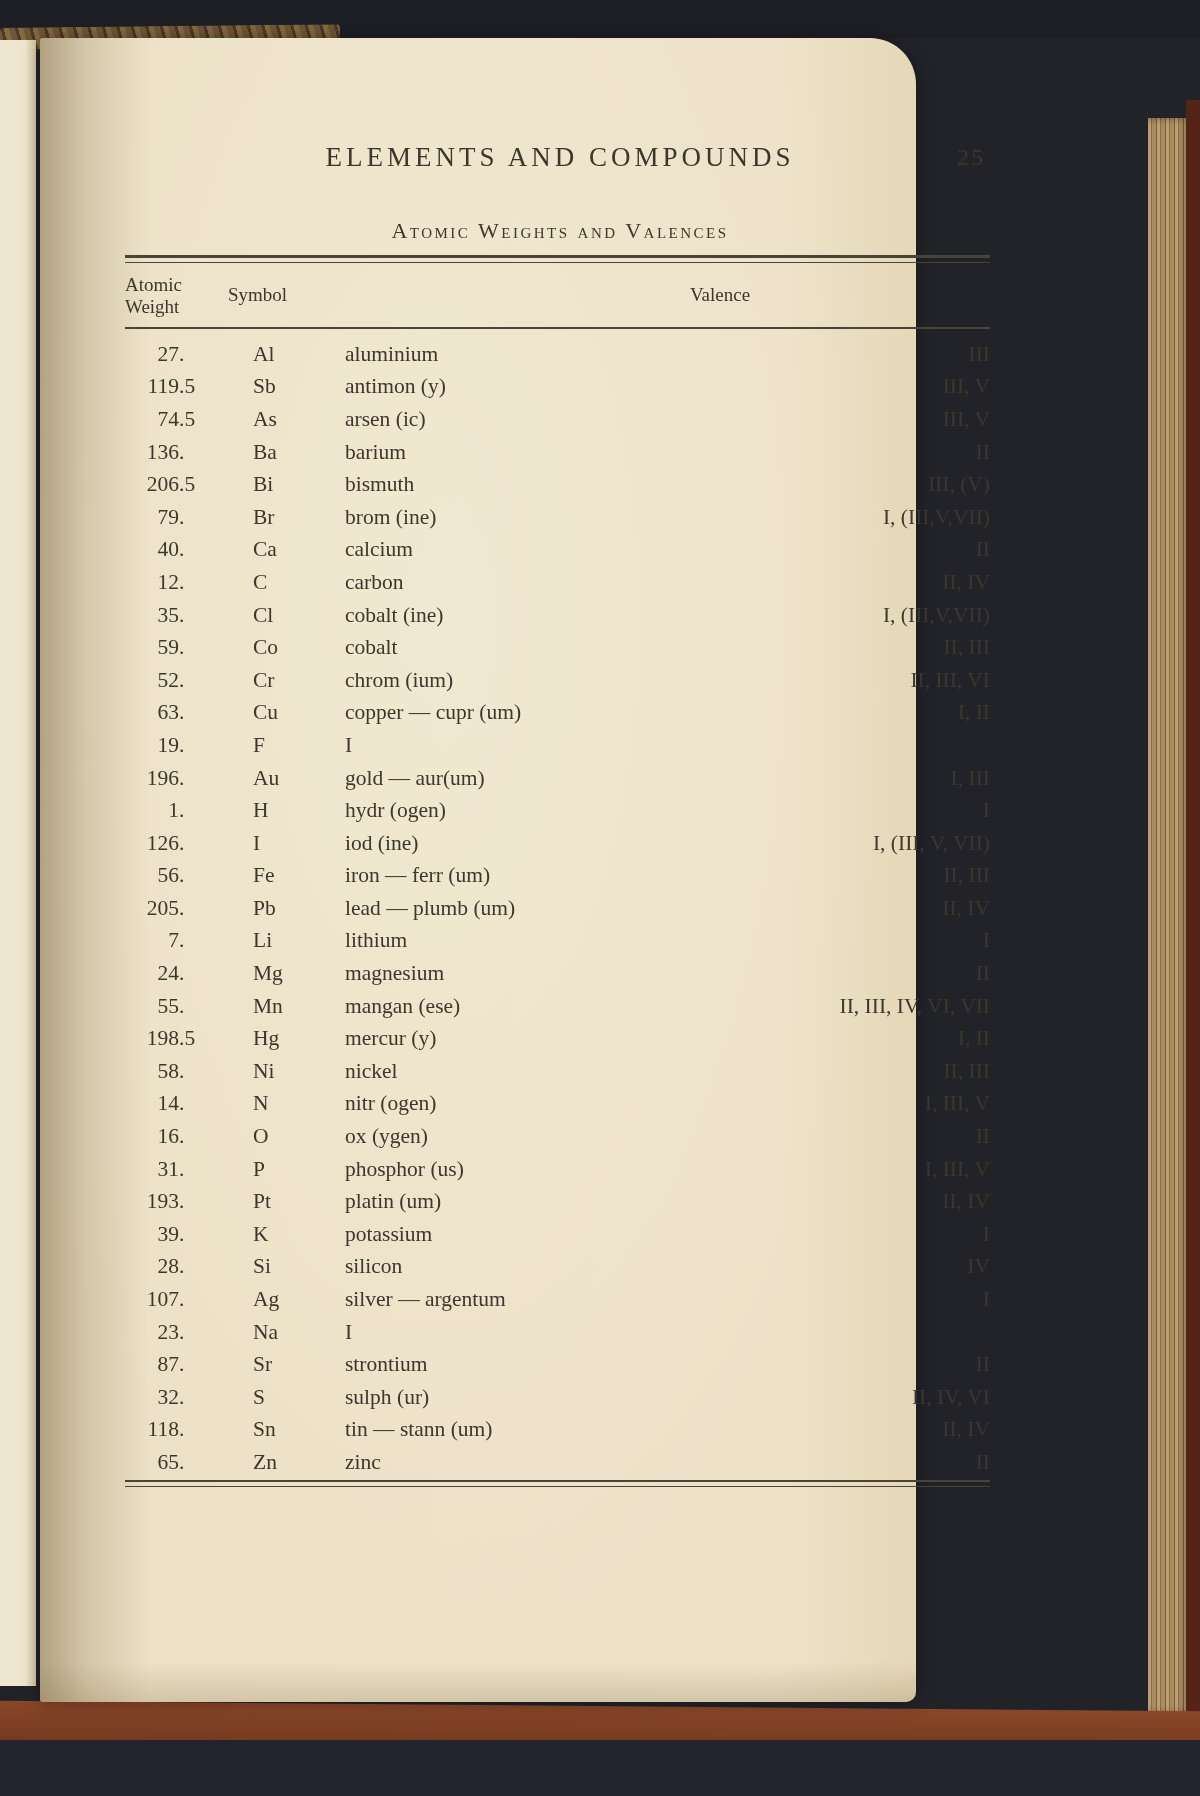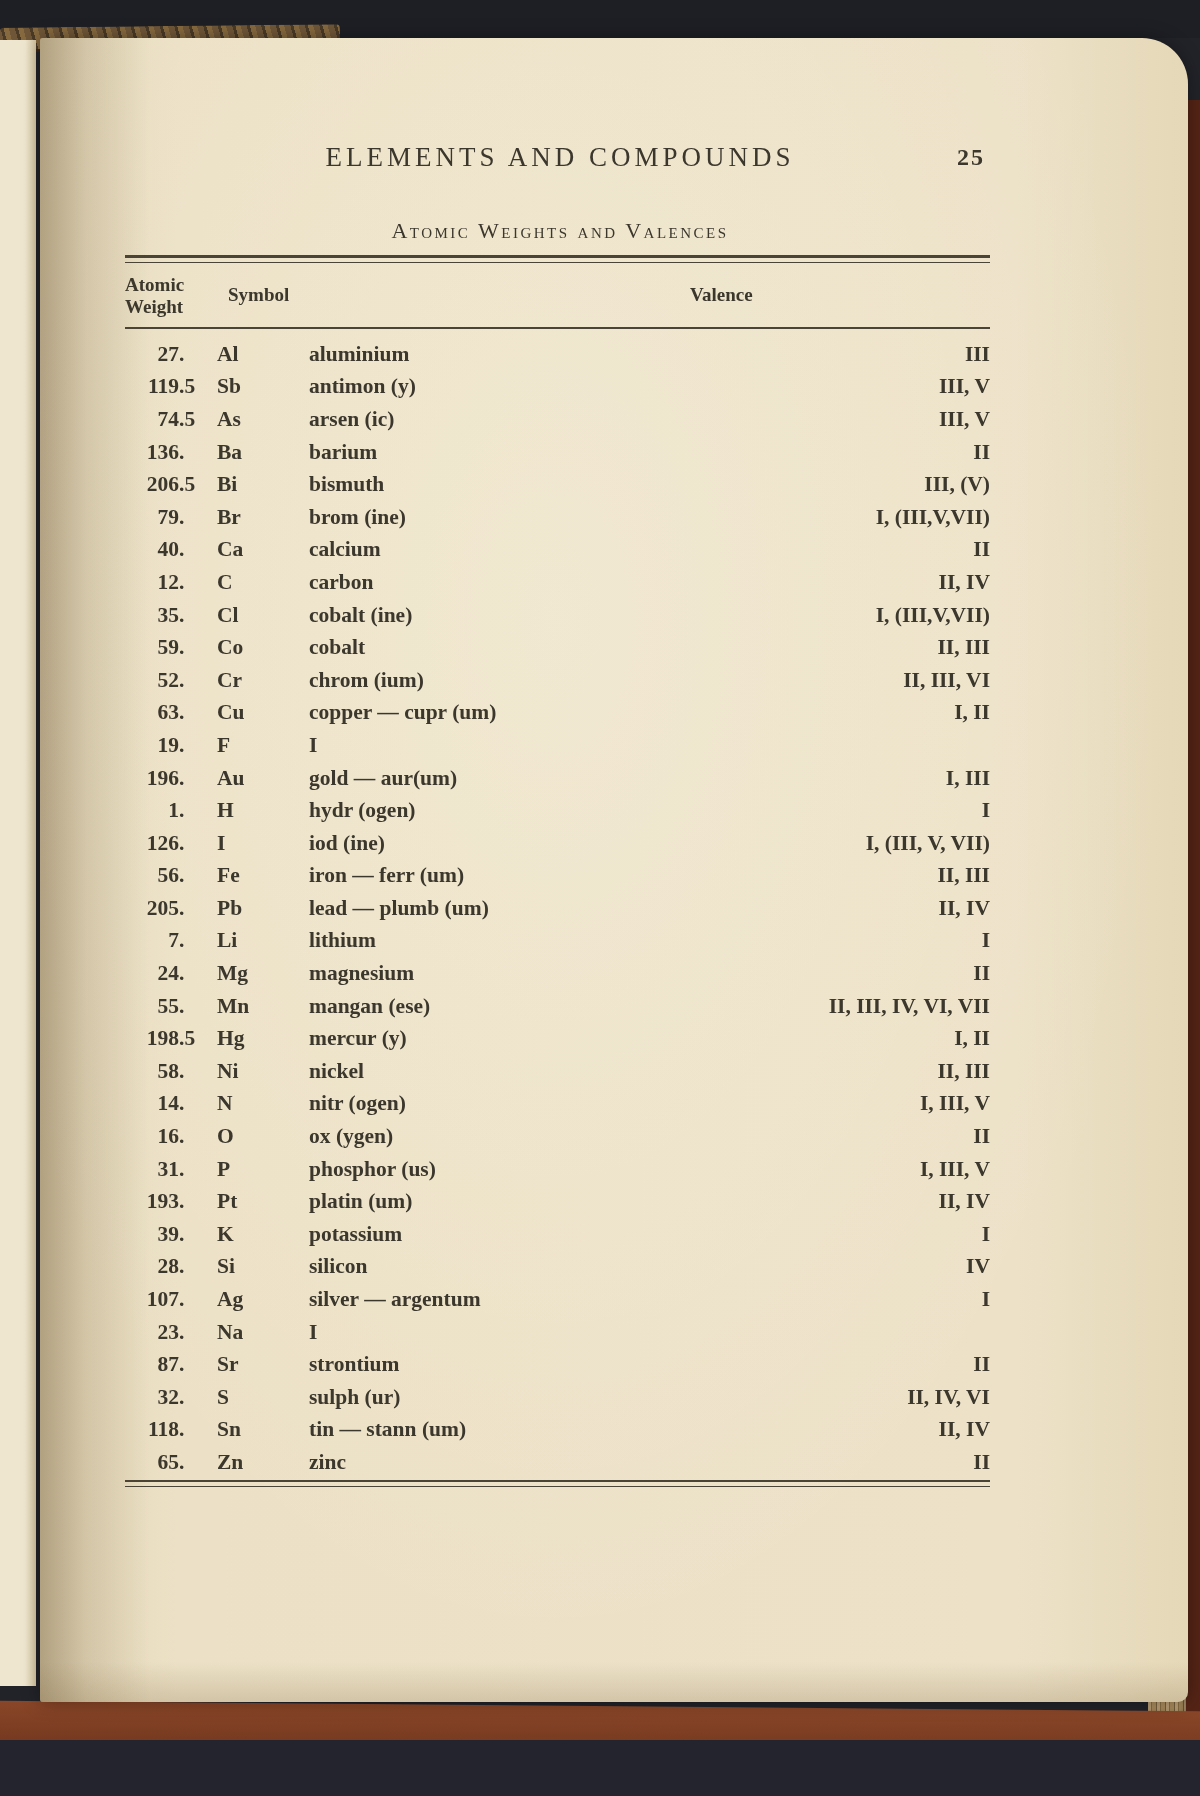--- a/index.html
+++ b/index.html
@@ -32,7 +32,7 @@
   }
   
   .page{
-    position:absolute;left:40px;top:38px;width:1148px;height:1664px;
+    position:absolute;left:40px;top:38px;width:876px;height:1664px;
     background:
       radial-gradient(ellipse at 45% 35%, rgba(255,252,240,.25), transparent 70%),
       linear-gradient(90deg,#e3d6b6 0,#ece1c6 12%,#ede2c8 85%,#e5d8b8 100%);

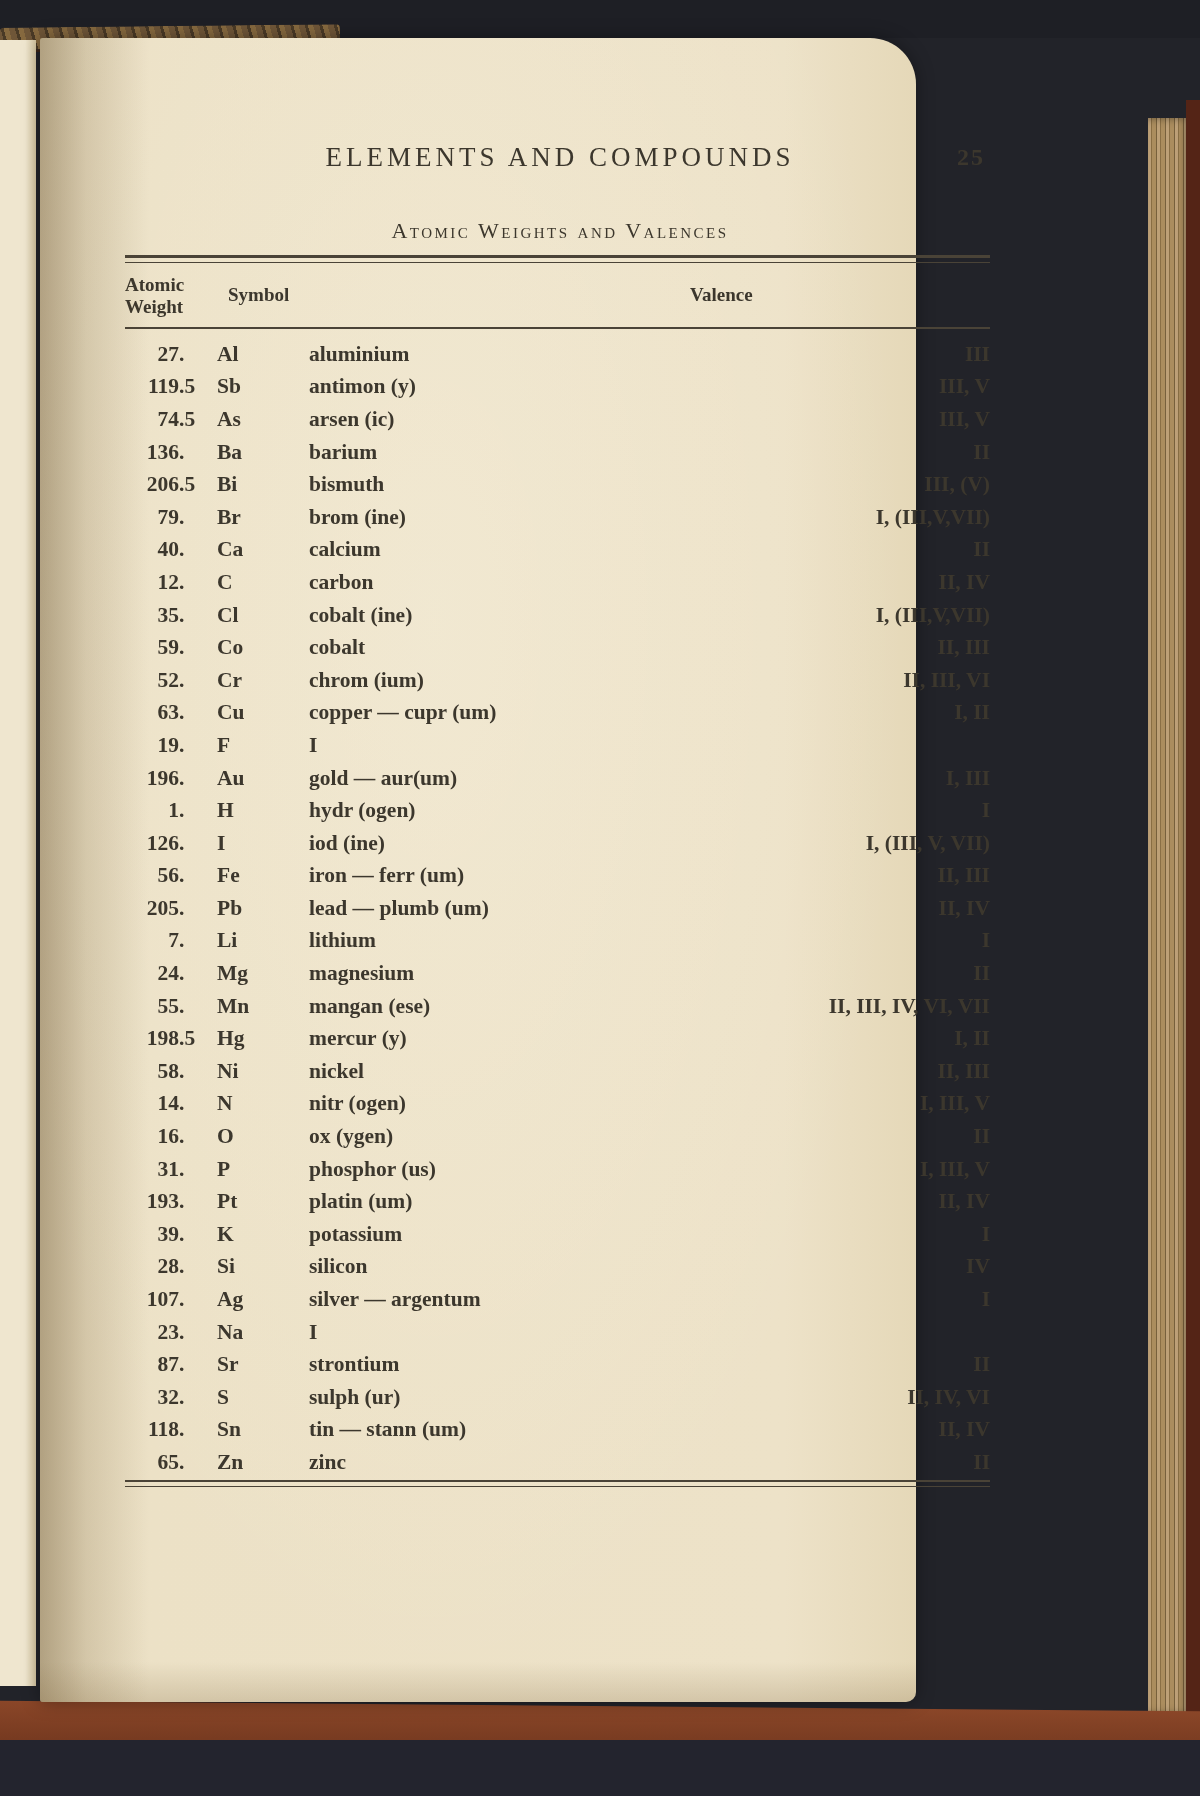--- a/index.html
+++ b/index.html
@@ -51,7 +51,7 @@
     border-radius:0 0 10px 3px;pointer-events:none;
   }
   
-  .ink{color:#3c372d;font-weight:bold;}
+  .ink{color:#3c372d;}
   .running-head{
     position:absolute;left:90px;top:104px;width:860px;text-align:center;
     font-size:27px;letter-spacing:4px;font-weight:500;

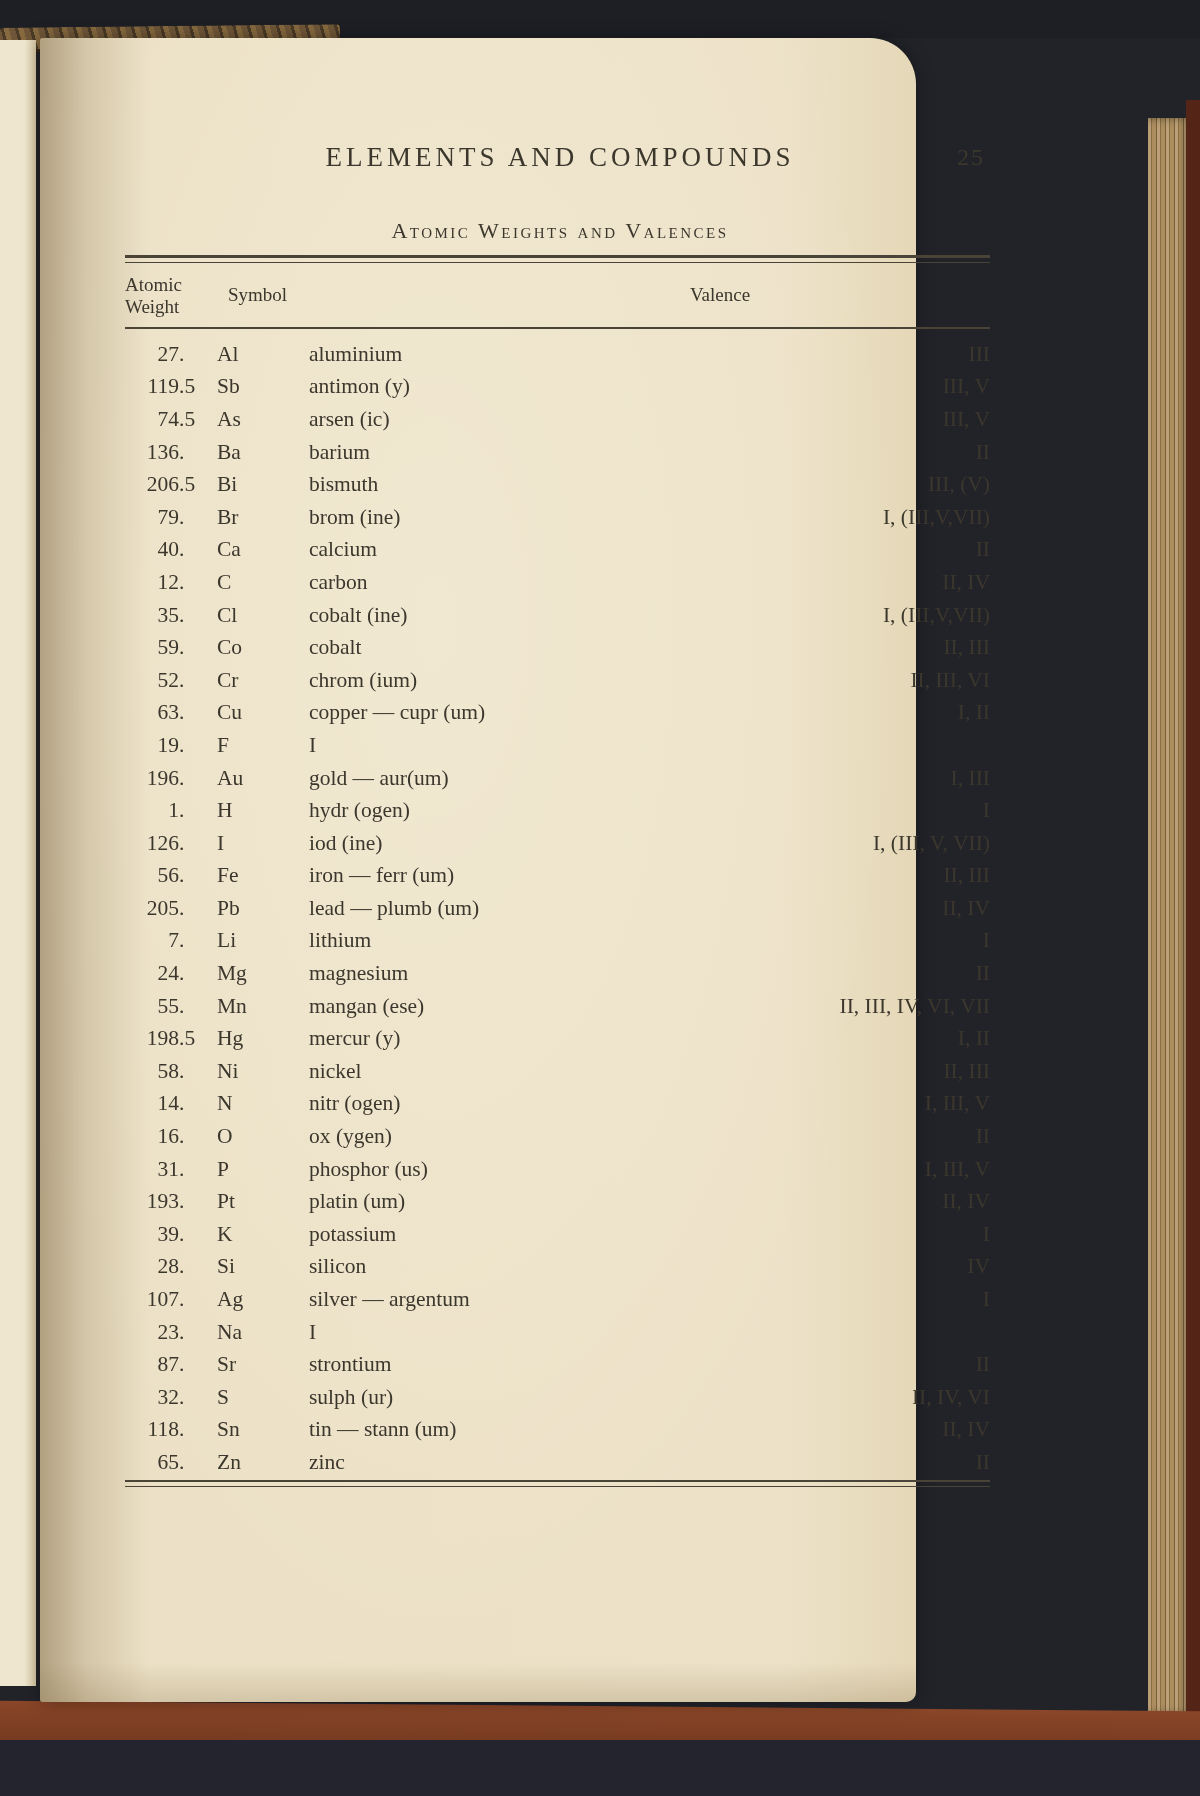--- a/index.html
+++ b/index.html
@@ -78,7 +78,7 @@
   .c-weight{display:flex;width:92px;flex:none;}
   .w-int{width:54px;text-align:right;}
   .w-frac{width:38px;text-align:left;}
-  .c-symbol{width:92px;flex:none;}
+  .c-symbol{width:92px;flex:none;margin-left:36px;}
   .c-name{flex:1;}
   .c-valence{flex:none;text-align:right;}
 </style>

